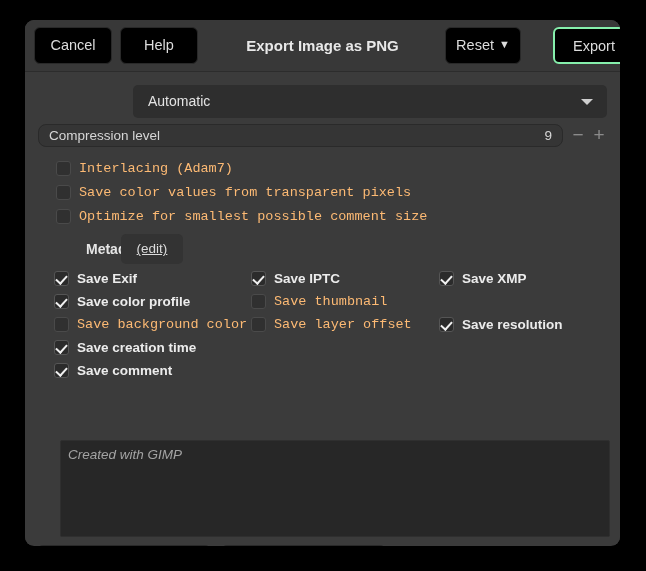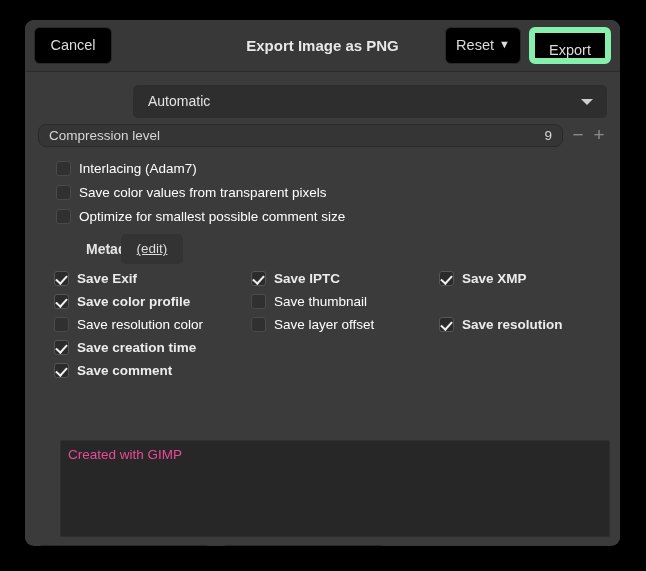--- a/index.html
+++ b/index.html
@@ -288,6 +288,7 @@
 
     <div class="hbtn" id="btn-cancel">Cancel</div>
 
+    <div class="hbtn" id="btn-help">Help</div>
 
     <div class="hbtn" id="btn-reset">
       <span>Reset</span><span class="caret">▼</span>

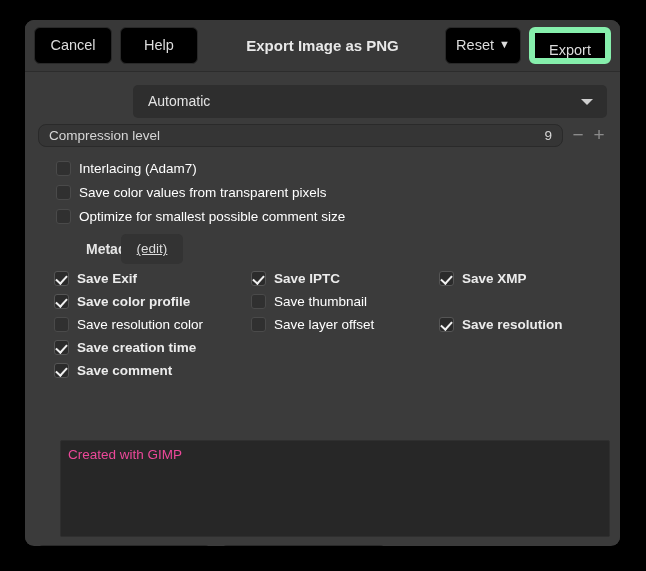--- a/index.html
+++ b/index.html
@@ -46,7 +46,8 @@
     white-space: nowrap;
   }
   .hbtn.default {
-    border: 6px solid #86efac;
+    border: 2px solid #86efac;
+    margin-left: 24px;
   }
 
   #btn-cancel { left: 9px;  width: 78px; }

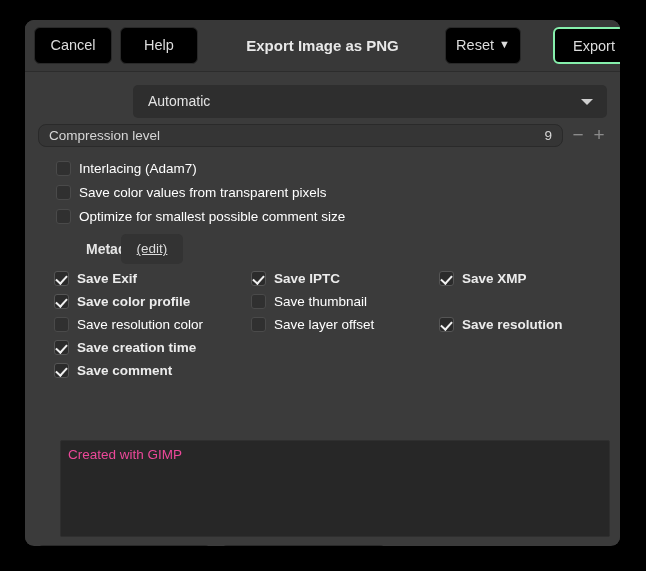--- a/index.html
+++ b/index.html
@@ -198,7 +198,8 @@
     font-weight: bold;
   }
   .chk-row.unchecked .clabel {
-    color: #ffffff;
+    color: #fdba74;
+    font-family: Liberation Mono, monospace;
   }
 
   #opt-interlacing { left: 31px; top: 86px; }

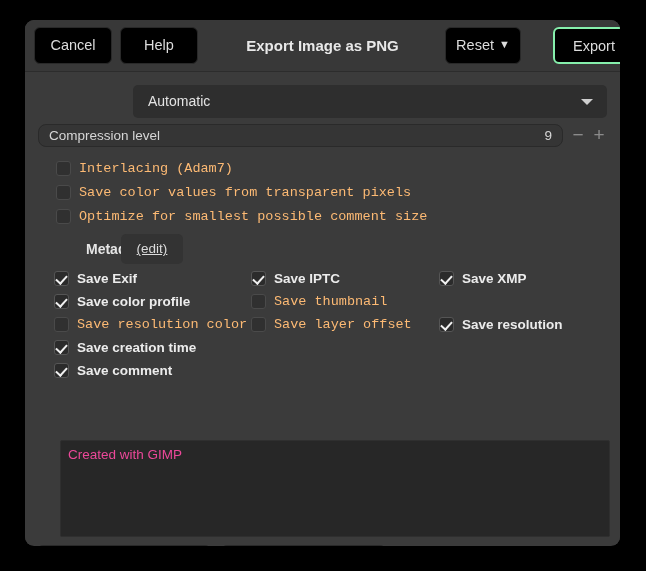--- a/index.html
+++ b/index.html
@@ -346,7 +346,7 @@
       </div>
       <div class="chk-row unchecked" style="left:0px;top:46px">
         <span class="cbox"></span>
-        <span class="clabel">Save resolution color</span>
+        <span class="clabel">Save background color</span>
       </div>
       <div class="chk-row checked" style="left:0px;top:69px">
         <span class="cbox on"></span>

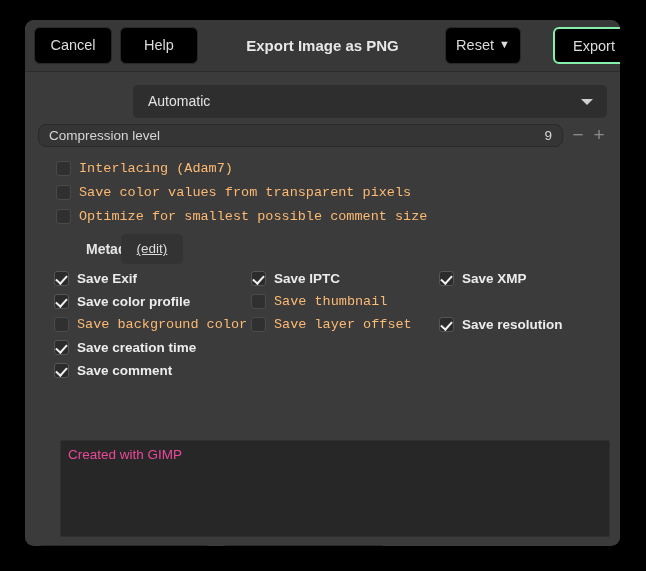--- a/index.html
+++ b/index.html
@@ -257,10 +257,11 @@
     position: absolute;
     left: 7px; top: 5px;
     right: 6px;
-    color: #ec4899;
+    color: #a3a3a3;
     font-size: 13.5px;
     line-height: 18px;
     white-space: pre-wrap;
+    font-style: italic;
   }
 
   

